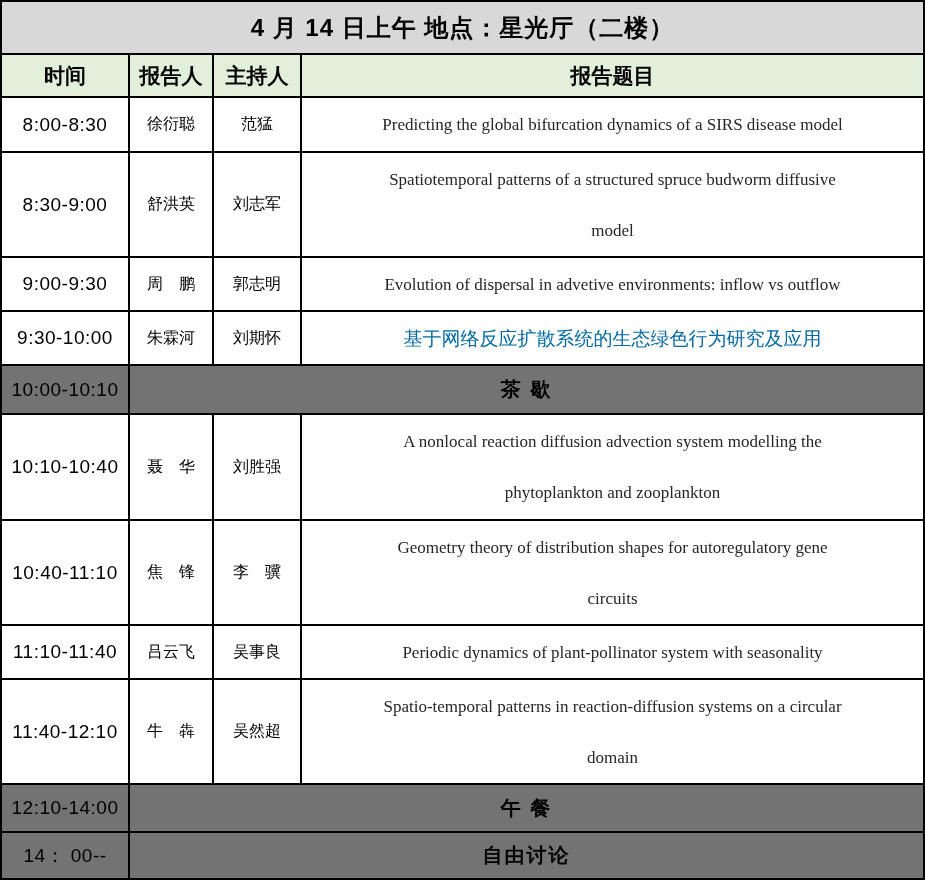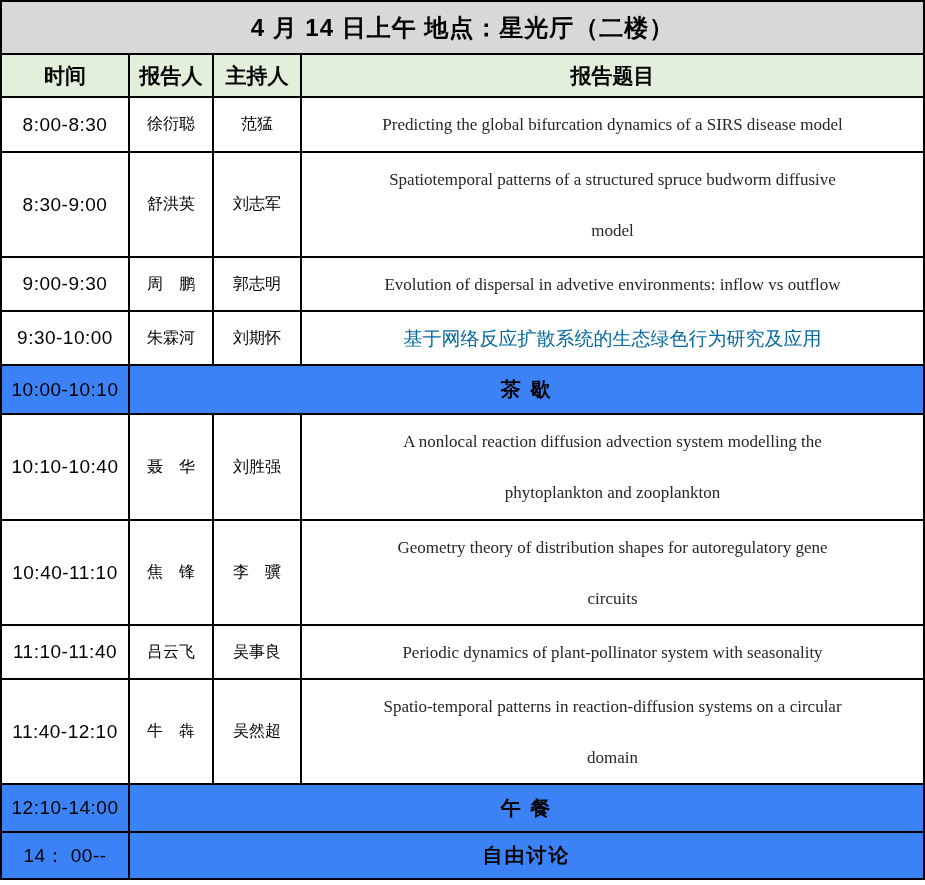--- a/index.html
+++ b/index.html
@@ -68,7 +68,7 @@
     color: #0369a1;
   }
   tr.break-row td {
-    background: #3b82f6;
+    background: #737373;
   }
   td.c-break {
     font-weight: bold;

